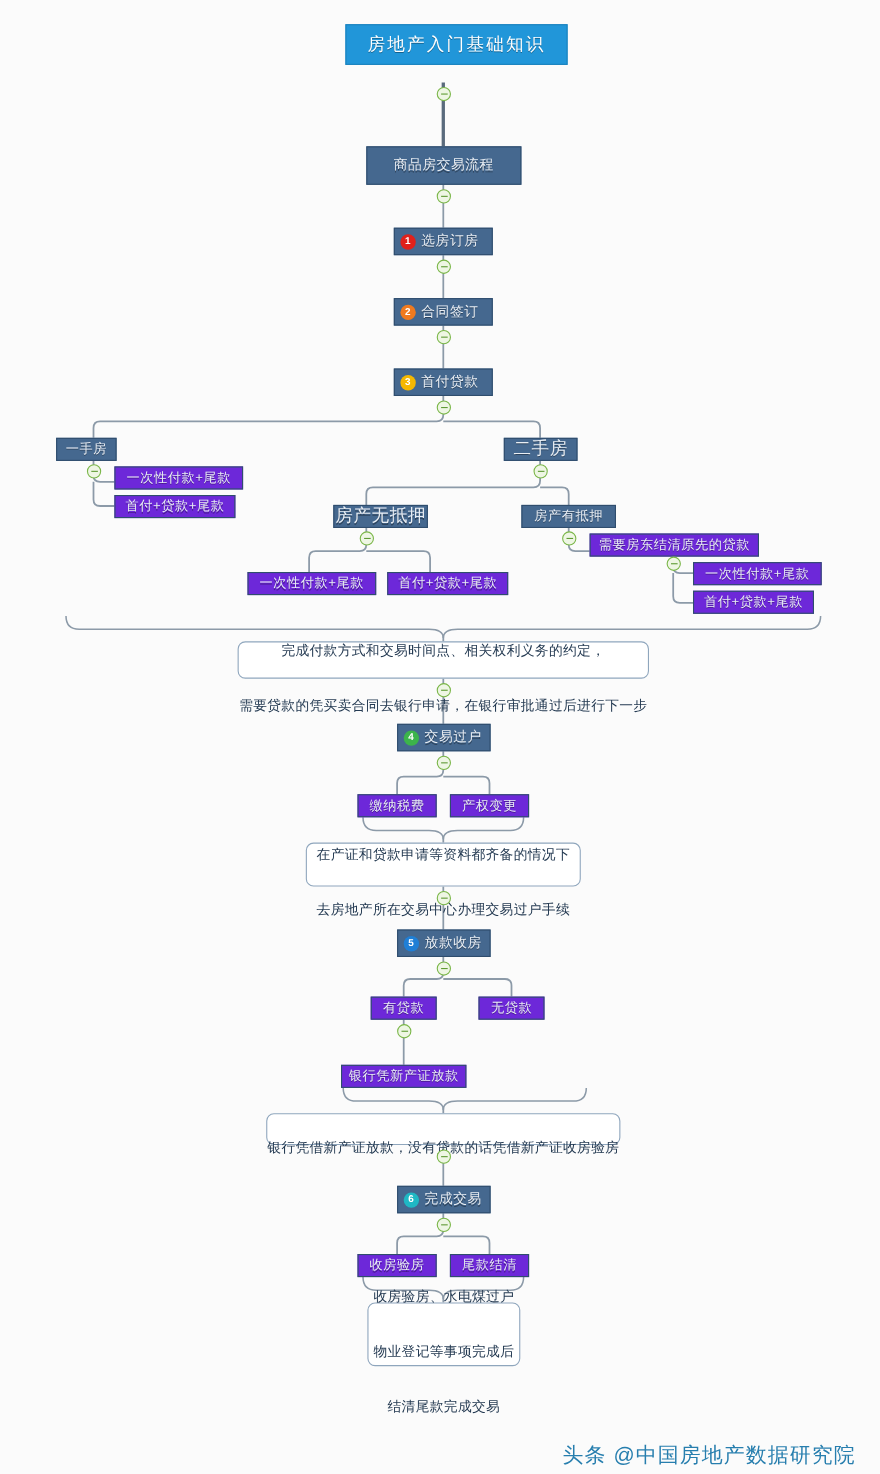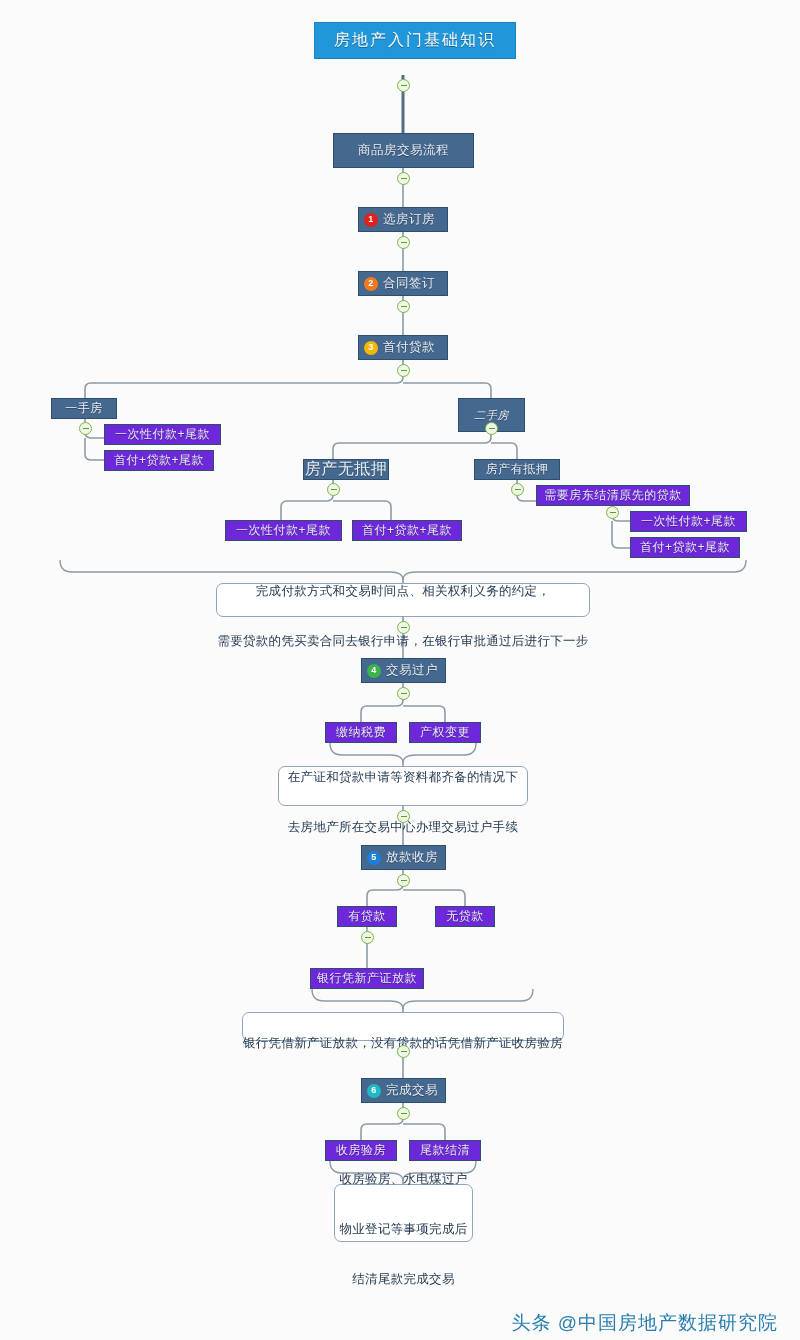--- a/index.html
+++ b/index.html
@@ -159,7 +159,7 @@
     <span>首付贷款</span>
   </div>
 
-  <div class="node lvl2" style="left:51px;top:398px;width:66px;height:21px;font-size:12px;">一手房</div>
+  <div class="node lvl2" style="left:51px;top:398px;width:55px;height:21px;font-size:12px;">一手房</div>
   <div class="node leaf" style="left:104px;top:424px;width:117px;height:21px;font-size:12px;">一次性付款+尾款</div>
   <div class="node leaf" style="left:104px;top:450px;width:110px;height:21px;font-size:12px;">首付+贷款+尾款</div>
 

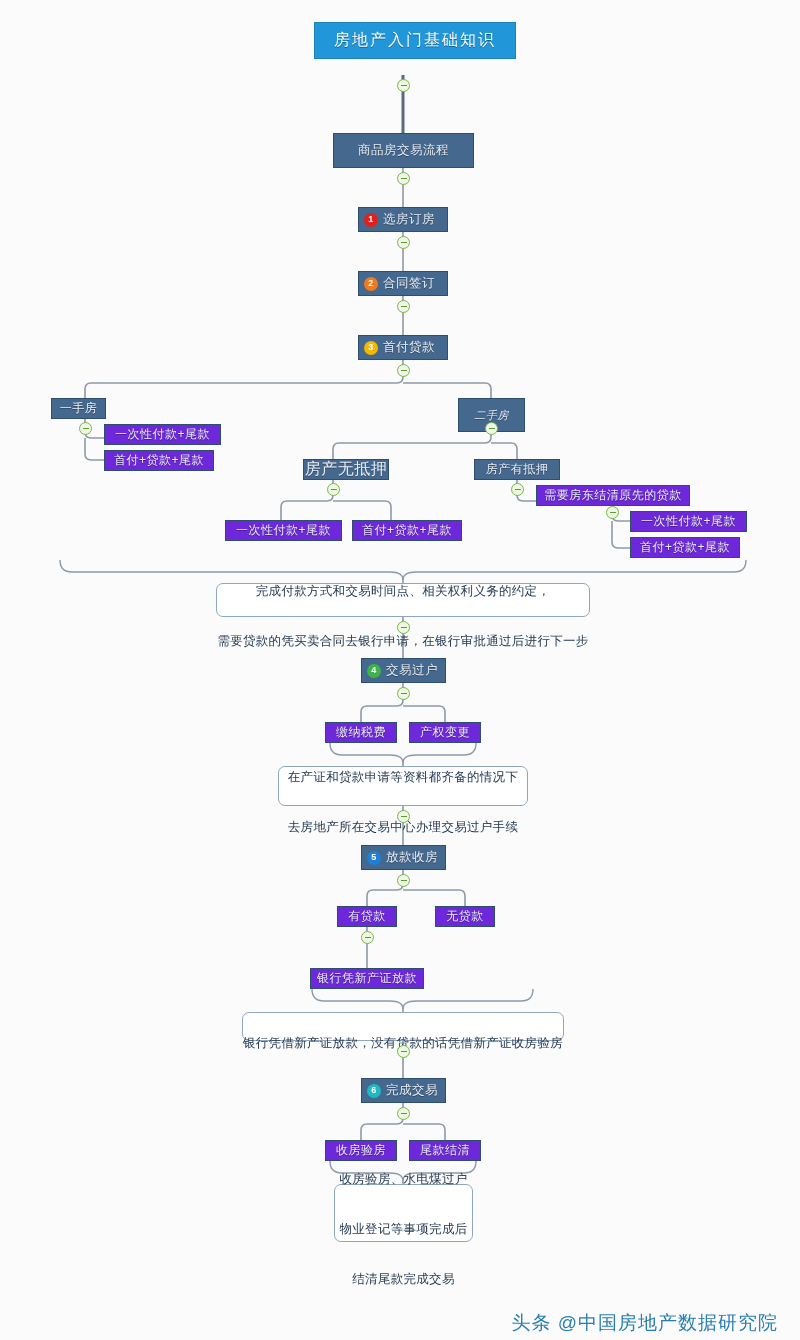--- a/index.html
+++ b/index.html
@@ -163,7 +163,7 @@
   <div class="node leaf" style="left:104px;top:424px;width:117px;height:21px;font-size:12px;">一次性付款+尾款</div>
   <div class="node leaf" style="left:104px;top:450px;width:110px;height:21px;font-size:12px;">首付+贷款+尾款</div>
 
-  <div class="node lvl2" style="left:458px;top:398px;width:67px;height:34px;font-size:11px;font-style:italic;">二手房</div>
+  <div class="node lvl2" style="left:458px;top:398px;width:67px;height:21px;font-size:16px;">二手房</div>
 
   <div class="node lvl2" style="left:303px;top:459px;width:86px;height:21px;font-size:16px;">房产无抵押</div>
   <div class="node leaf" style="left:225px;top:520px;width:117px;height:21px;font-size:12px;">一次性付款+尾款</div>

